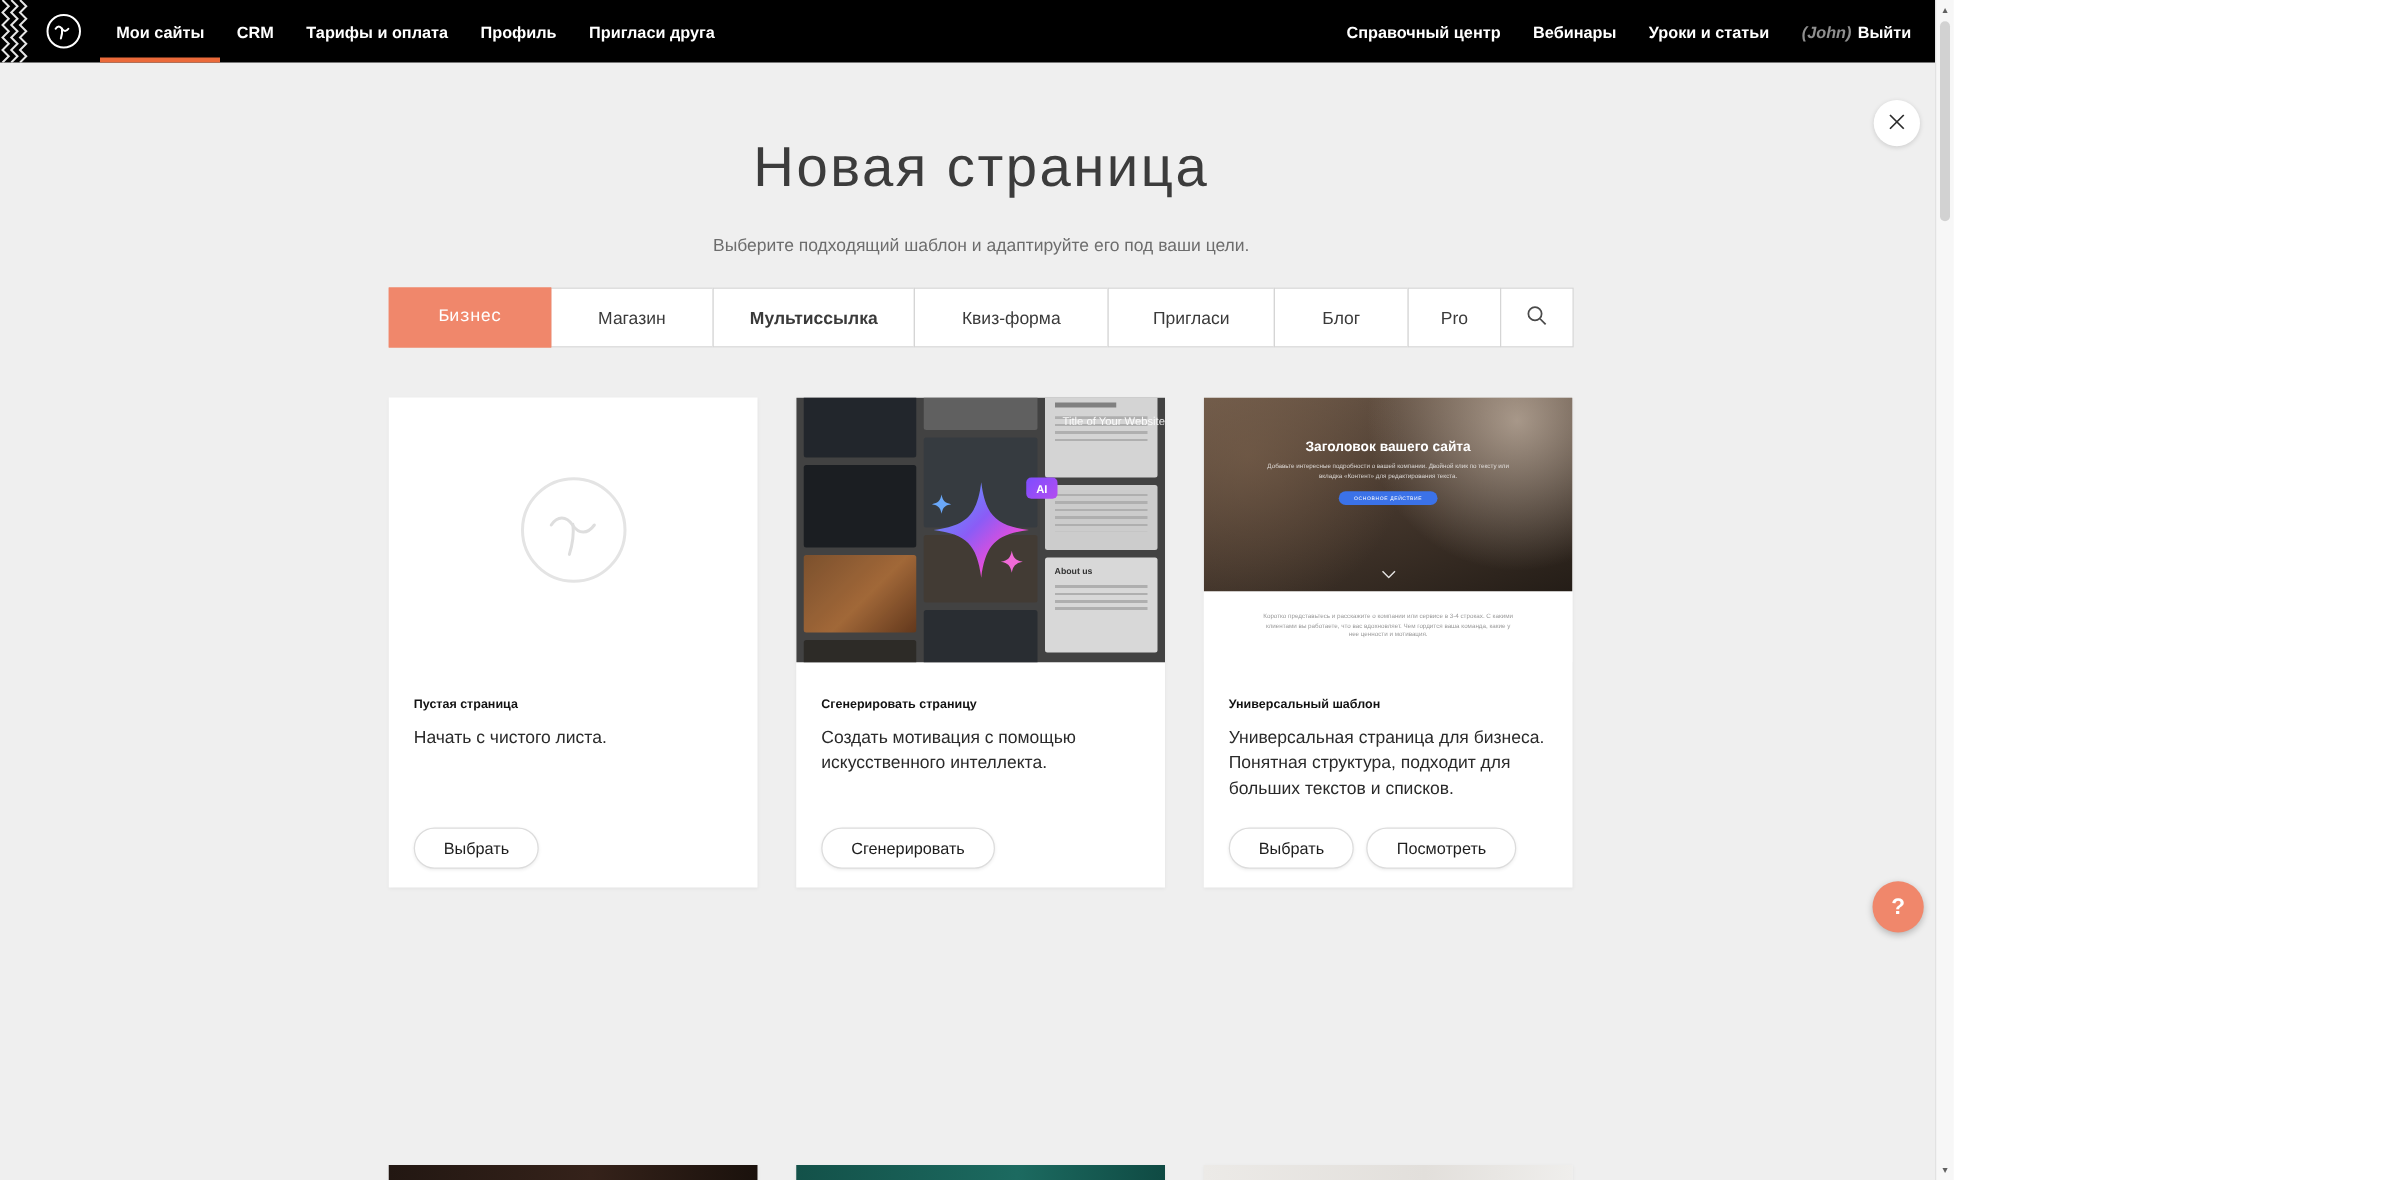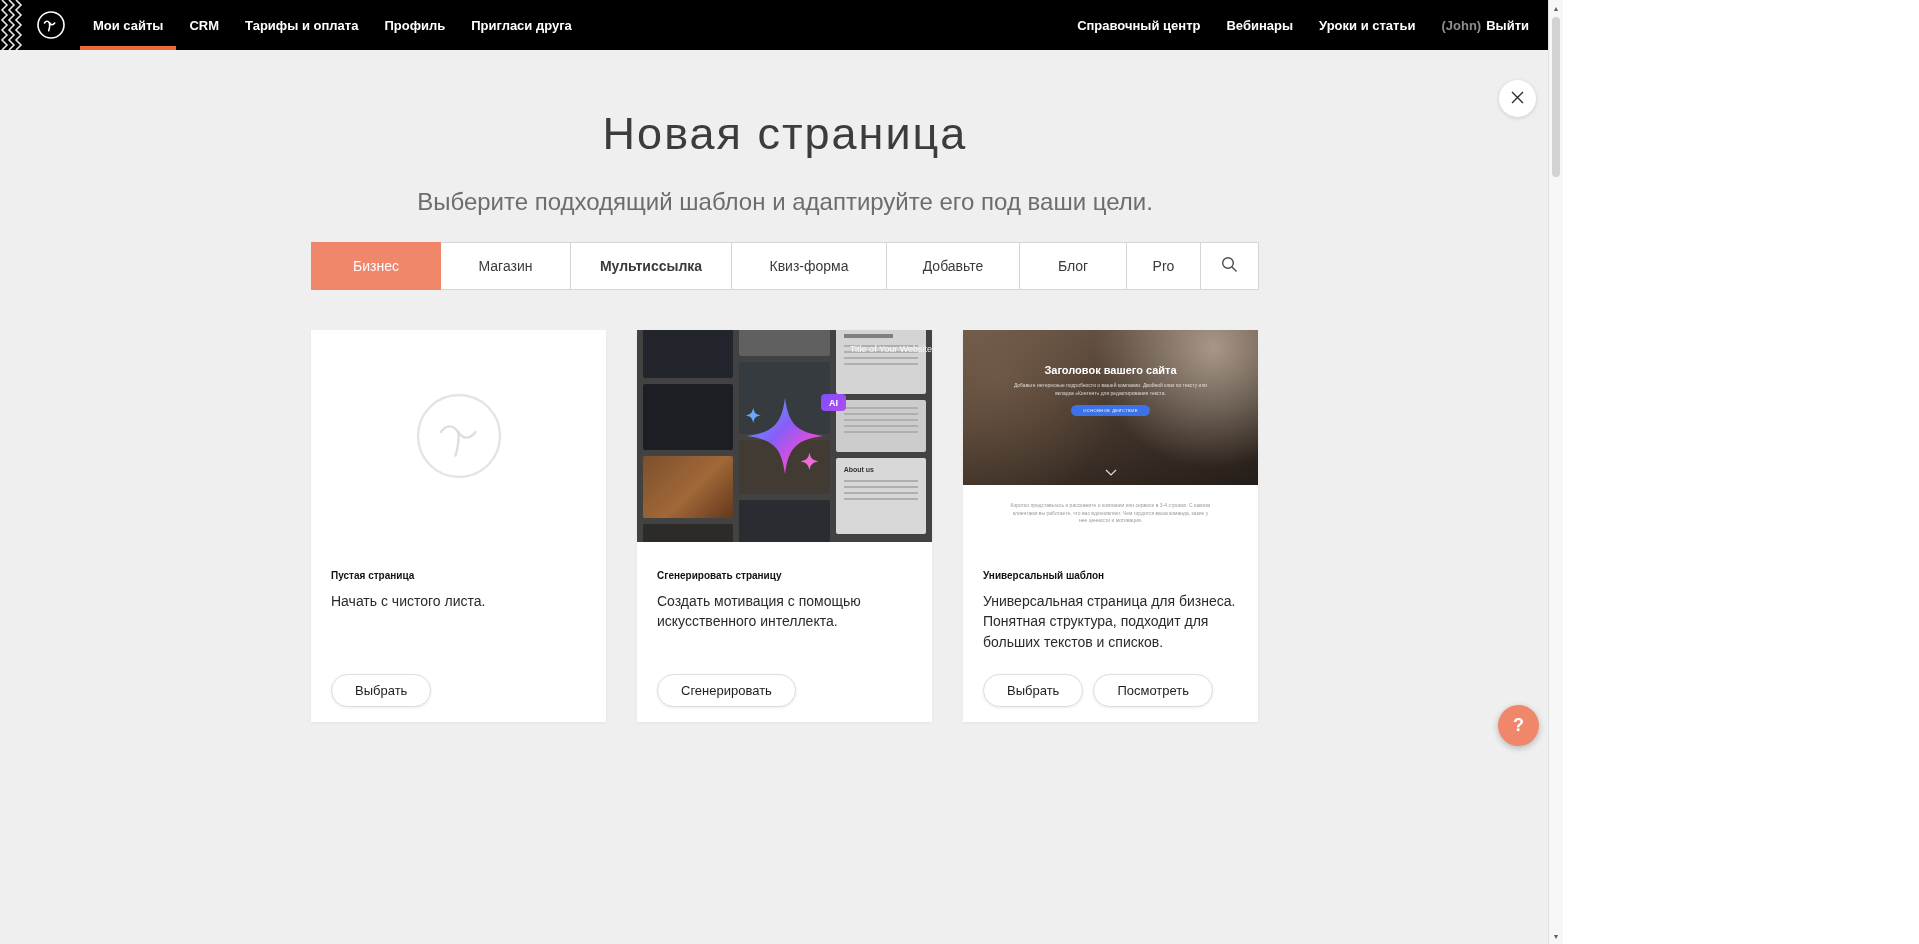--- a/index.html
+++ b/index.html
@@ -21,7 +21,7 @@
   .nav-item.active::after { content:''; position:absolute; left:0; right:0; bottom:0;
               height:4px; background:var(--nav-underline,#eb6a3a); }
   .nav-right { margin-left:auto; padding-right:6px; }
-  .user-name { color:#8f8f8f; margin-right:5px; }
+  .user-name { color:#8f8f8f; margin-right:5px;font-style:italic; }
 
   
   .scrollbar { position:absolute; left:1548px; top:0; width:15px; height:944px;

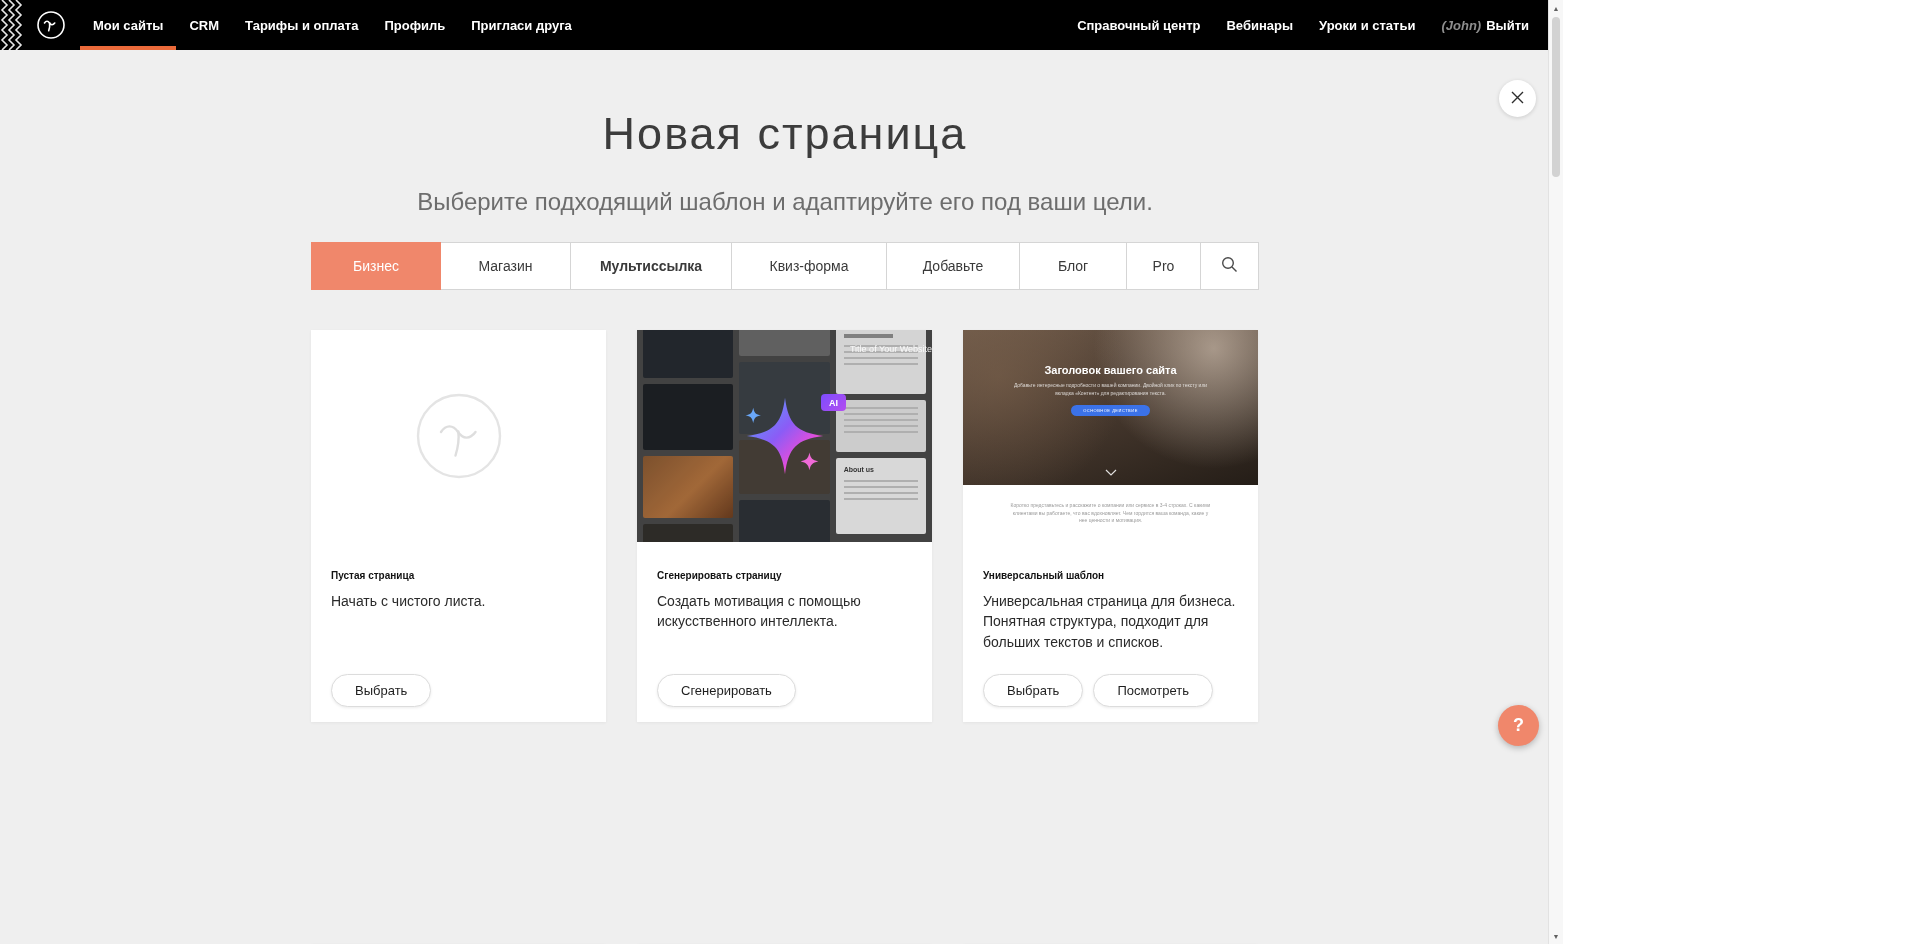--- a/index.html
+++ b/index.html
@@ -38,7 +38,7 @@
   .main-col { width:948px; margin-left:311px; position:relative; }
   .page-title { margin-top:58px; text-align:center; font-size:45px; font-weight:300;
                 letter-spacing:2px; color:#3c3c3c; }
-  .page-subtitle { margin-top:28px; text-align:center; font-size:24px; color:#6d6d6d; }
+  .page-subtitle { margin-top:28px; text-align:center; font-size:14px; color:#6d6d6d; }
 
   .close-btn { position:absolute; top:80px; right:12px; width:37px; height:37px;
                border-radius:50%; background:#fff; border:none; cursor:pointer;

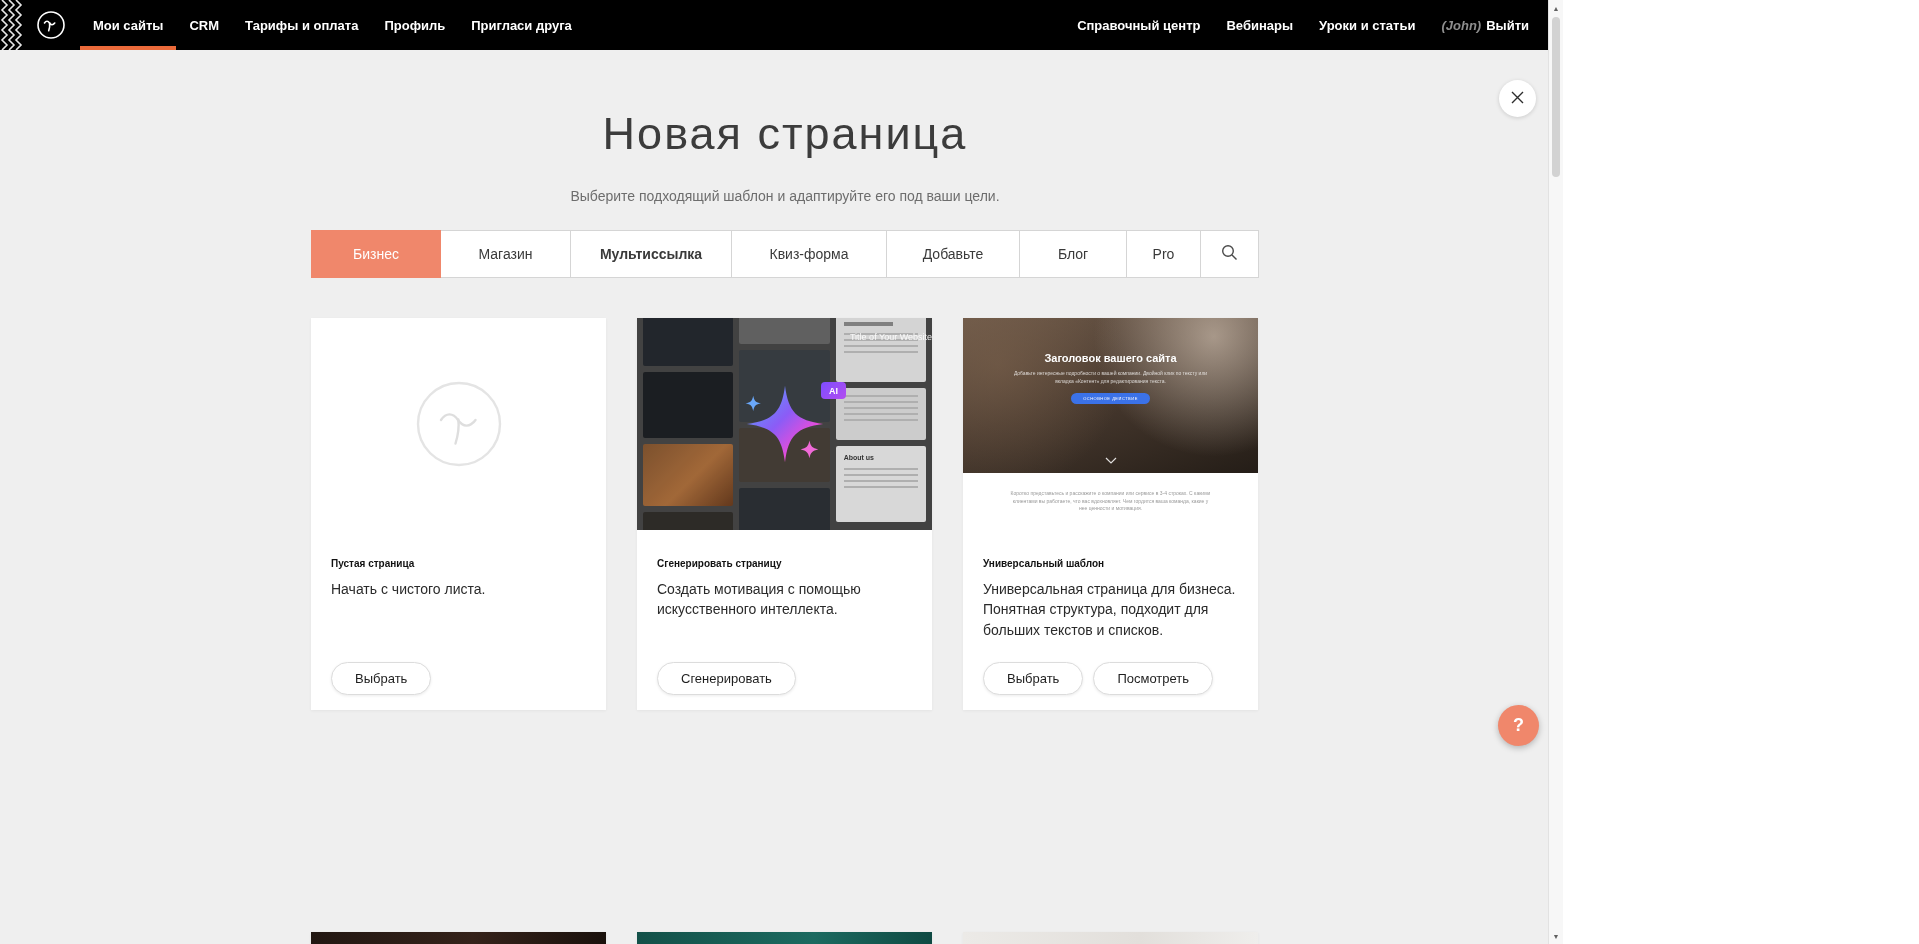--- a/index.html
+++ b/index.html
@@ -50,7 +50,7 @@
   .tab { background:#fff; border:1px solid #d5d5d5; margin-left:-1px; display:flex;
          align-items:center; justify-content:center; font-size:14px; color:#3a3a3a;
          cursor:pointer; }
-  .tab:first-child { margin-left:0; }
+  .tab:first-child { margin-left:0;font-family:Liberation Mono, monospace; }
   .tab:nth-child(1){width:130px;} .tab:nth-child(2){width:131px;}
   .tab:nth-child(3){width:162px;font-weight:bold;} .tab:nth-child(4){width:156px;}
   .tab:nth-child(5){width:134px;} .tab:nth-child(6){width:108px;}

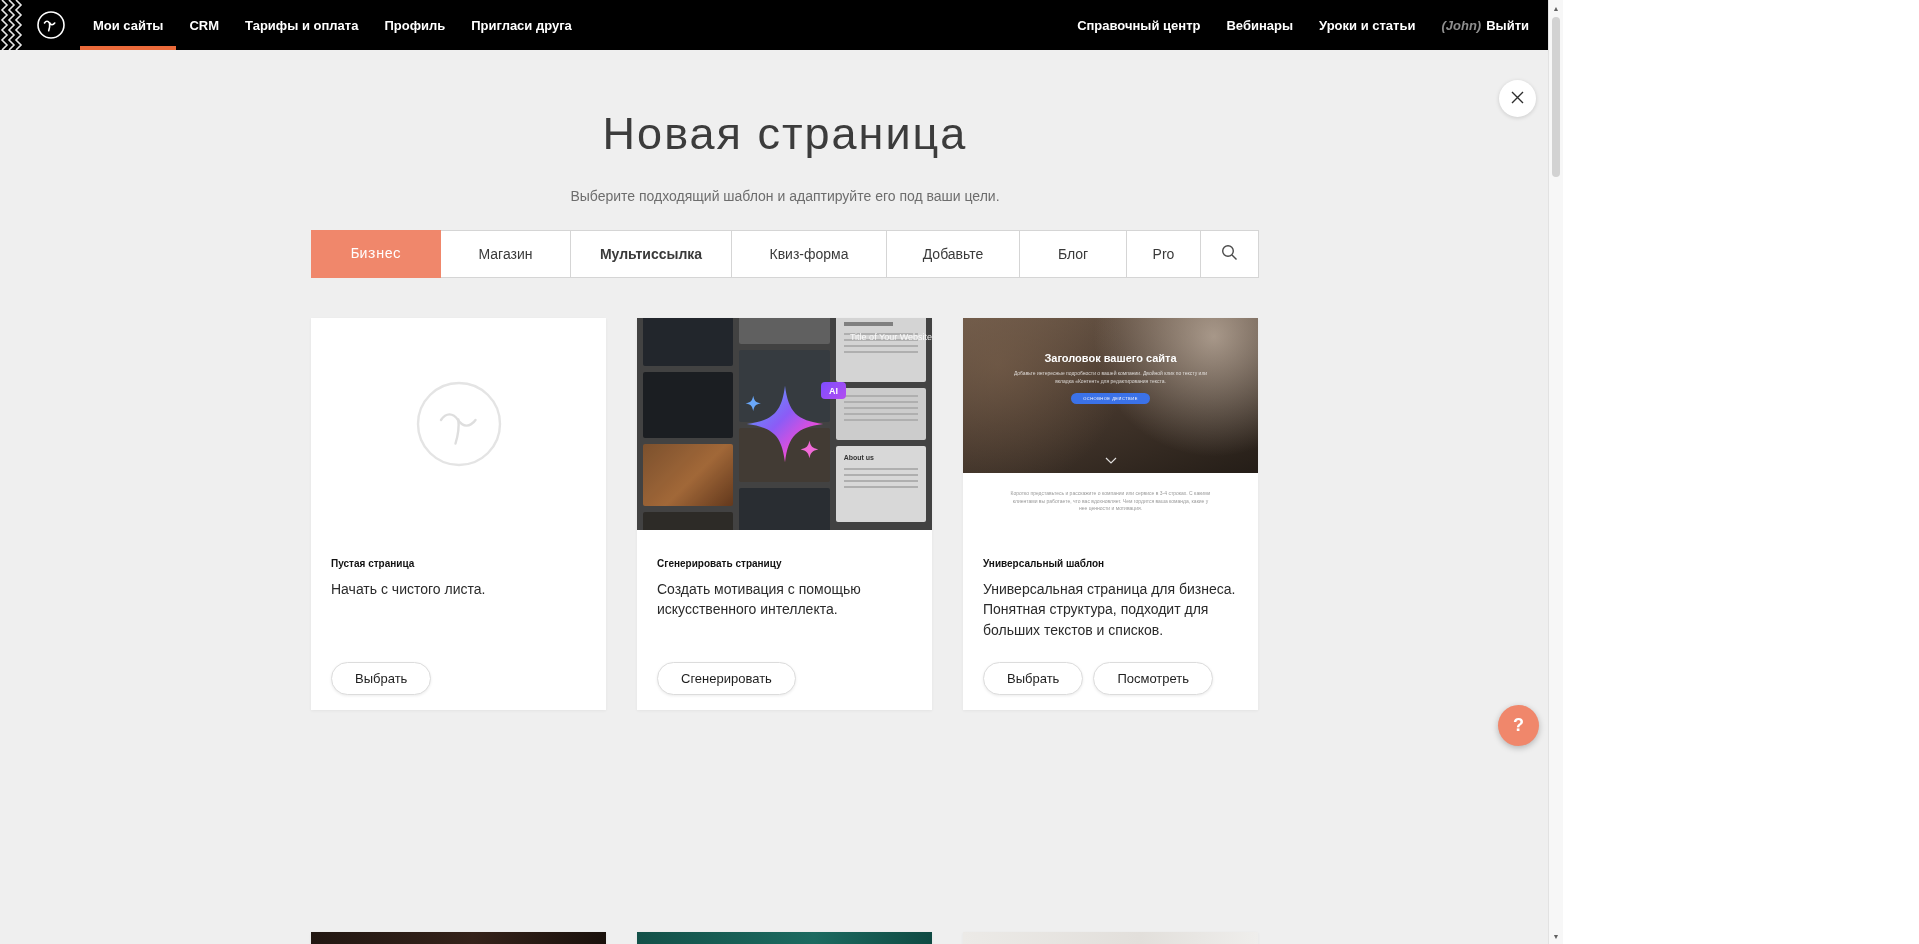--- a/index.html
+++ b/index.html
@@ -183,7 +183,7 @@
       <div class="tab">Магазин</div>
       <div class="tab">Мультиссылка</div>
       <div class="tab">Квиз-форма</div>
-      <div class="tab">Добавьте</div>
+      <div class="tab">Пригласи</div>
       <div class="tab">Блог</div>
       <div class="tab">Pro</div>
       <div class="tab">

